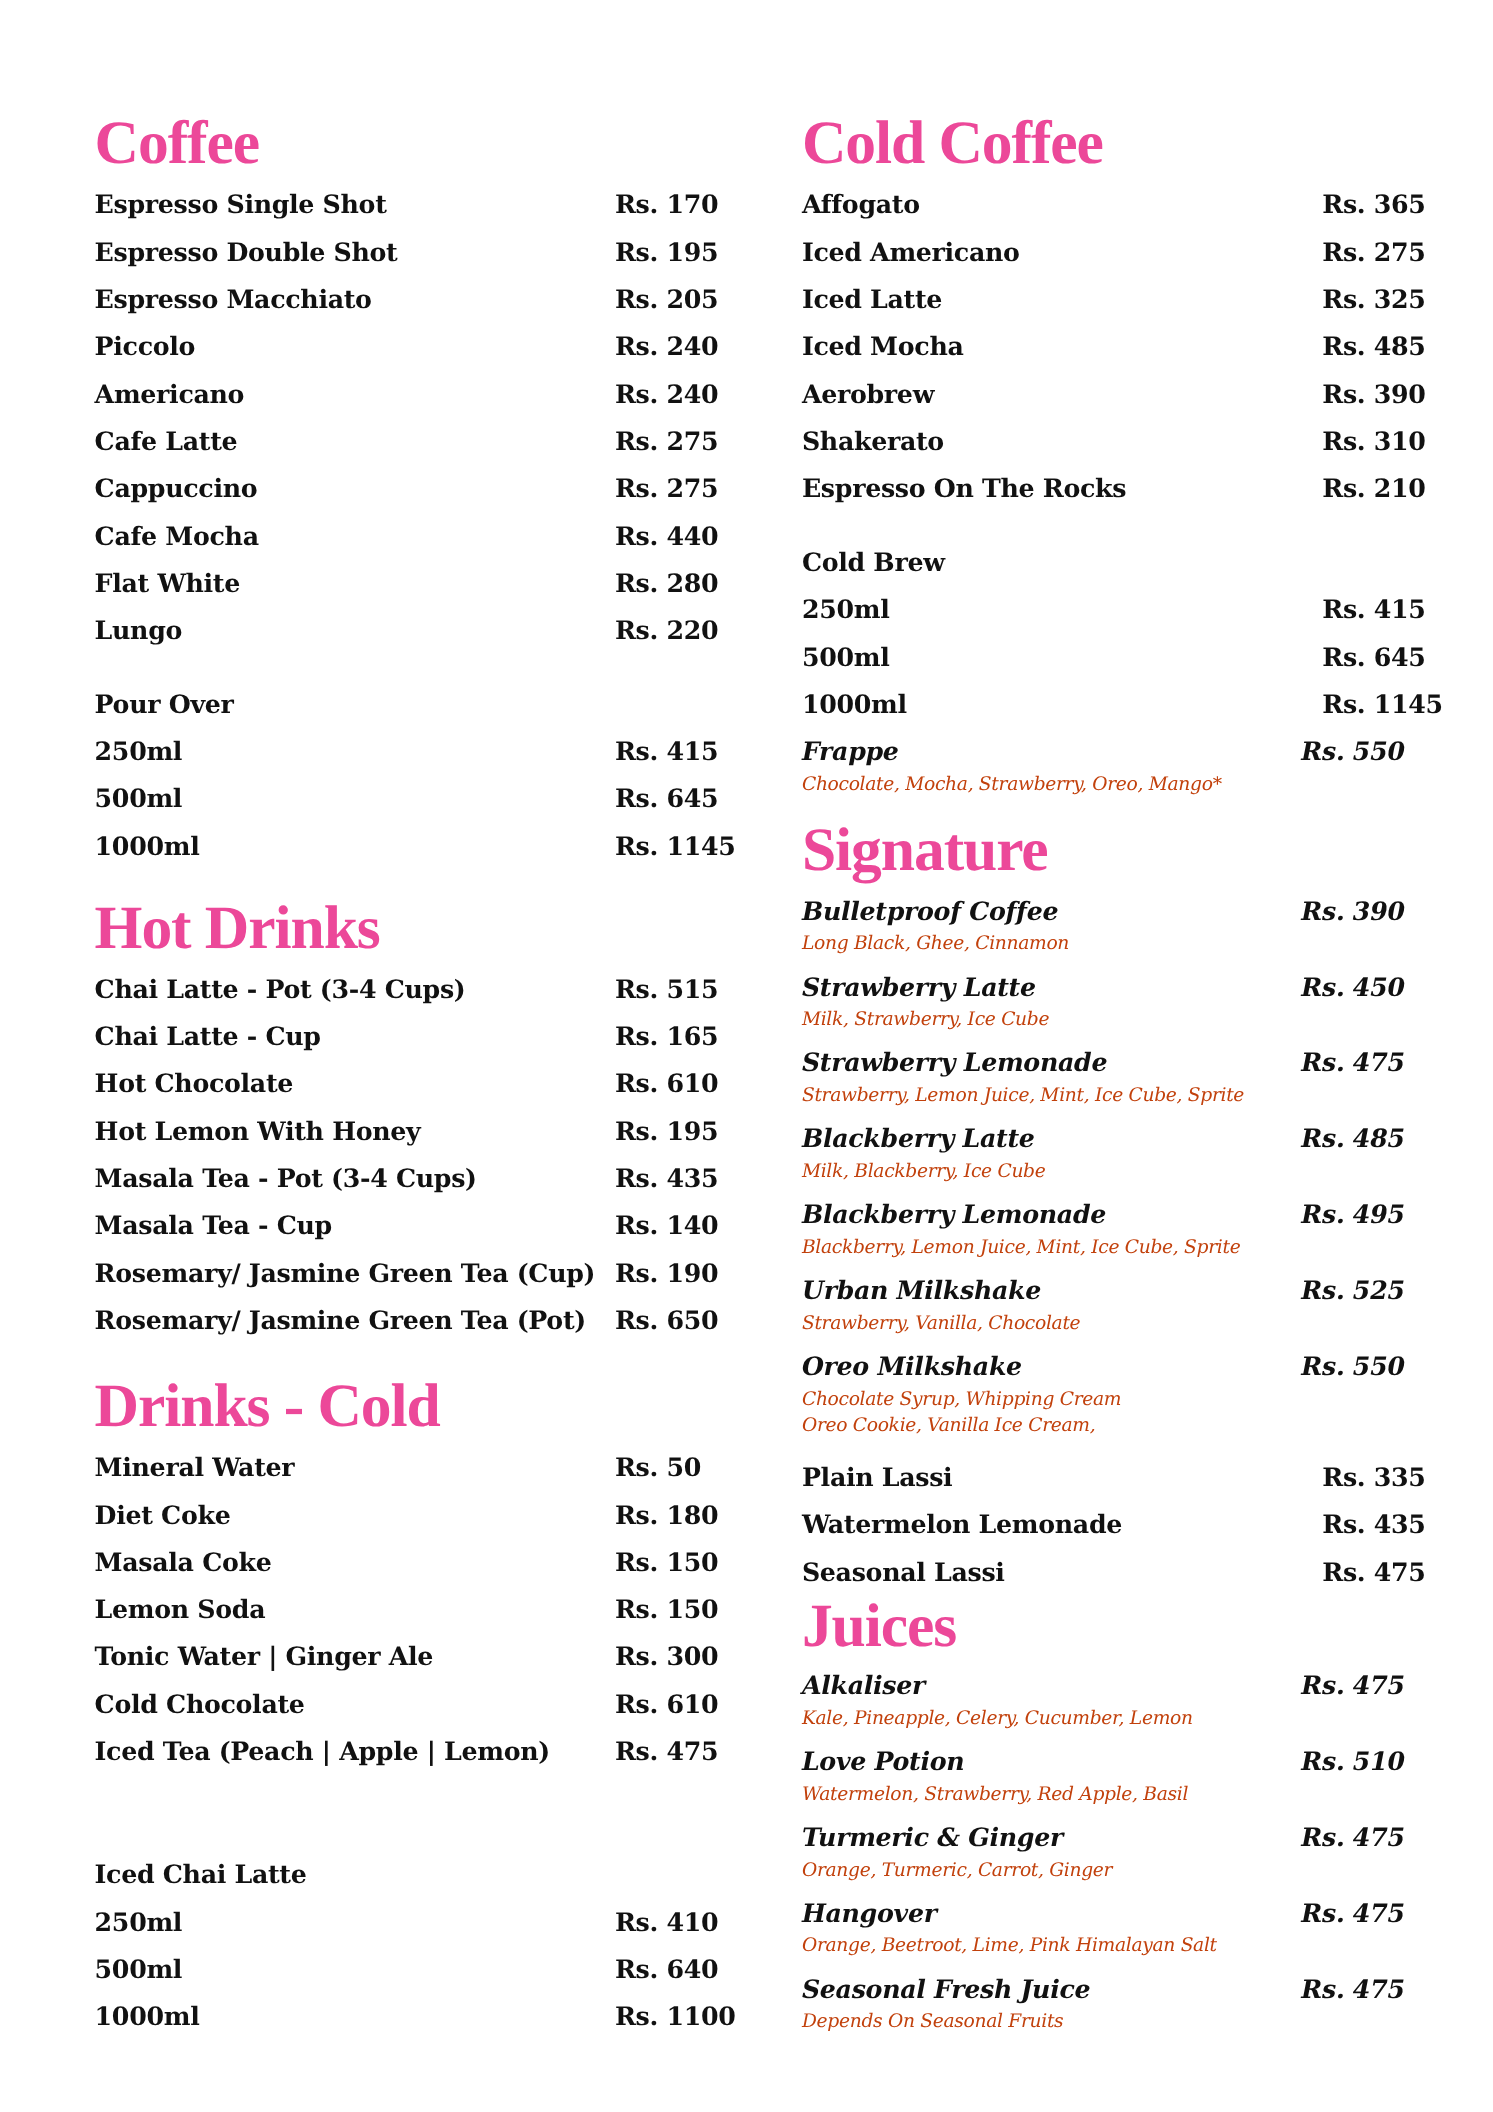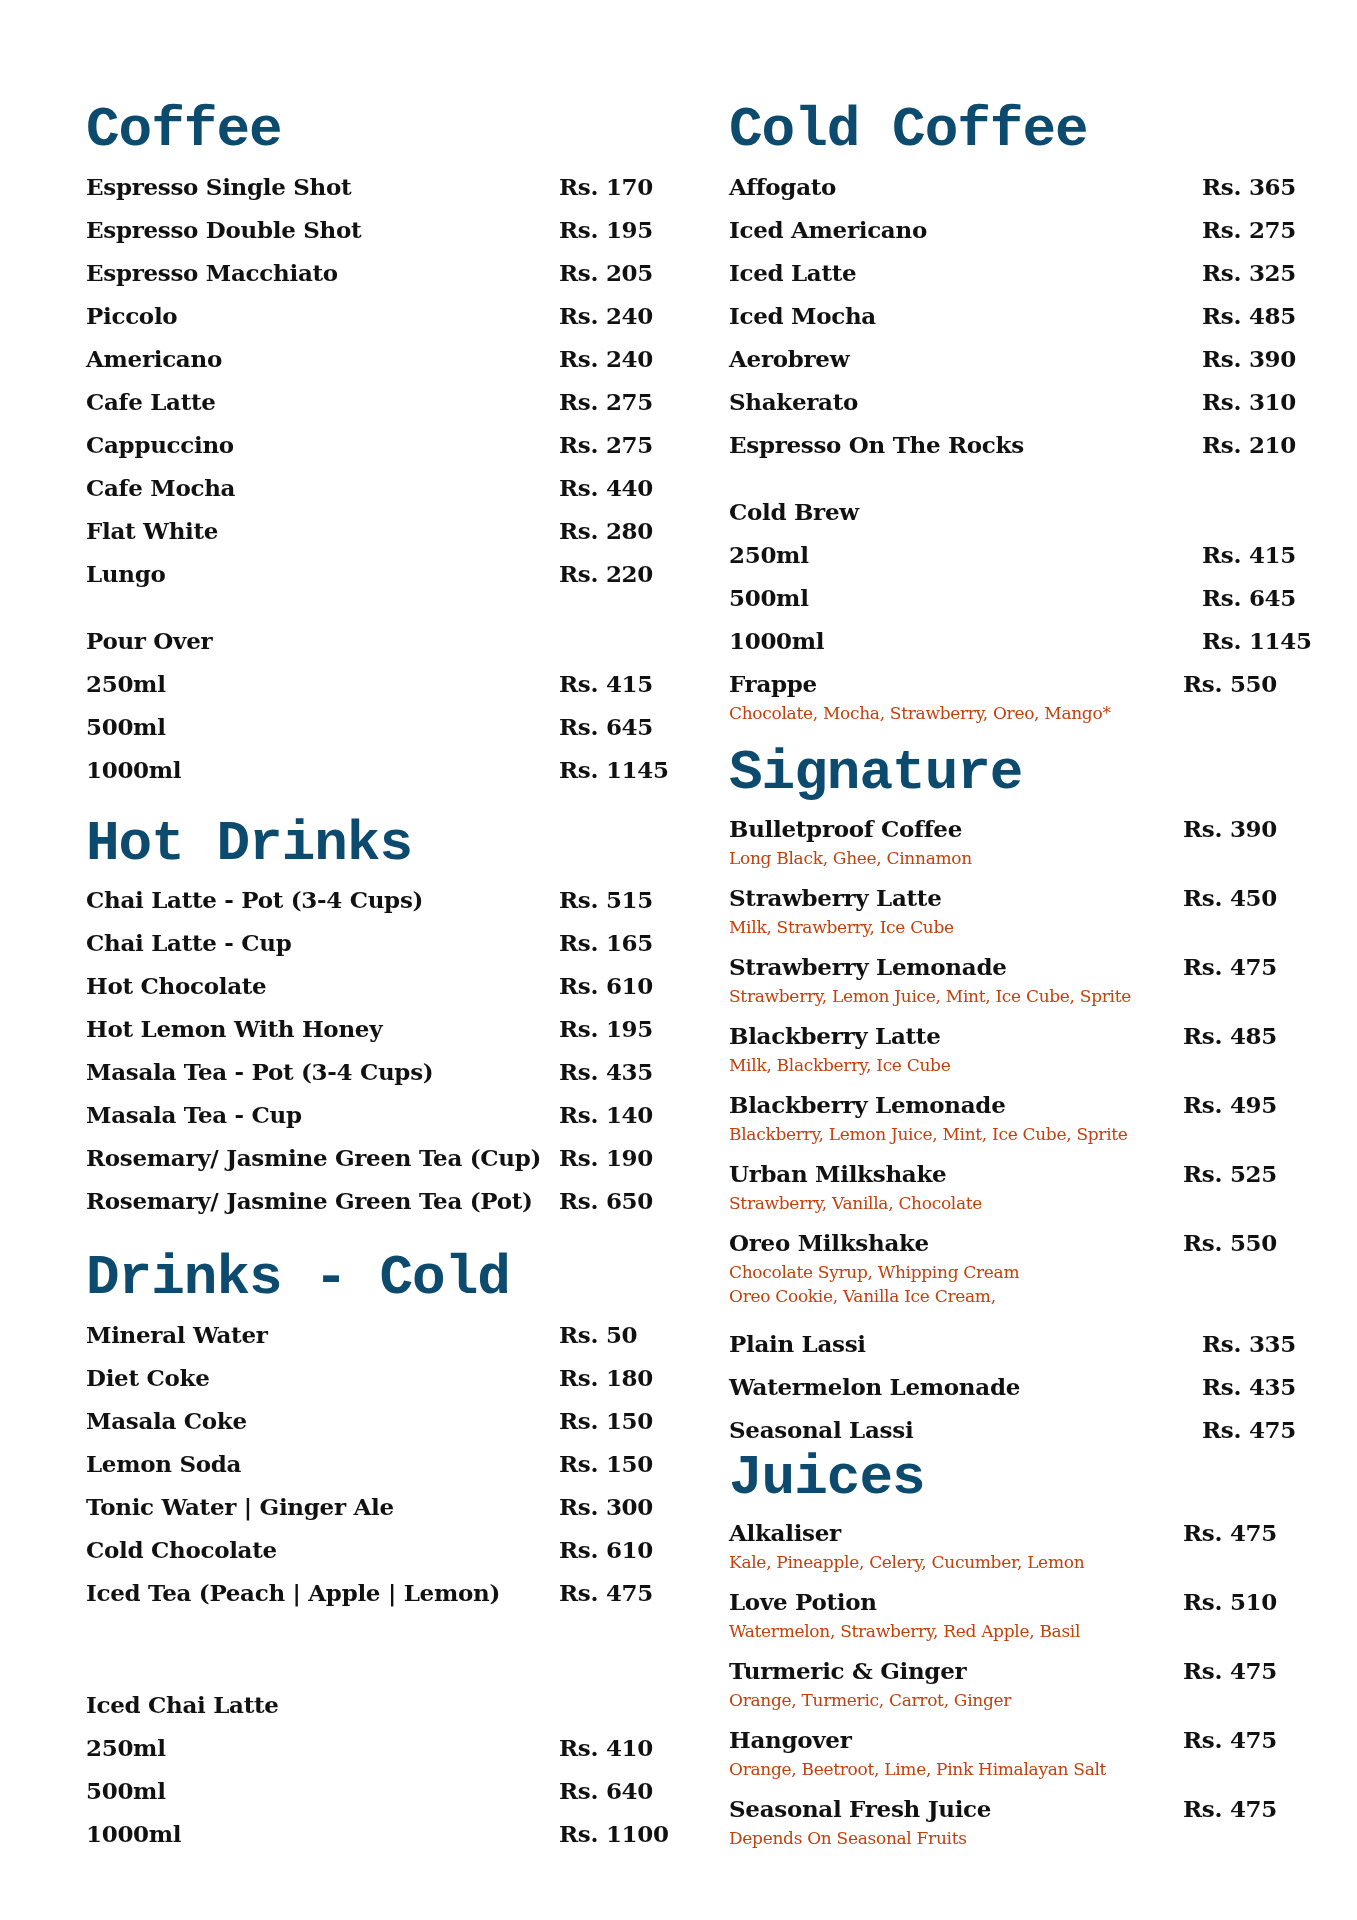--- a/index.html
+++ b/index.html
@@ -6,8 +6,8 @@
   body { width:1357px; height:1920px; position:relative; overflow:hidden;
          font-family:"DejaVu Serif","Liberation Serif",serif; color:#111111; }
   .abs { position:absolute; }
-  .heading { font-family:Liberation Mono, monospace; font-weight:bold;
-             color:#0c4a6e; font-size:56px; line-height:60px; letter-spacing:-1px; margin:0; }
+  .heading { font-family:Liberation Serif, serif; font-weight:bold;
+             color:#ec4899; font-size:56px; line-height:60px; letter-spacing:-1px; margin:0; }
   .row { display:flex; height:43px; line-height:43px; font-size:23px; font-weight:bold; letter-spacing:-0.3px;gap:19px; }
   .row .name { width:454px; white-space:nowrap; }
   .row .price { white-space:nowrap; }

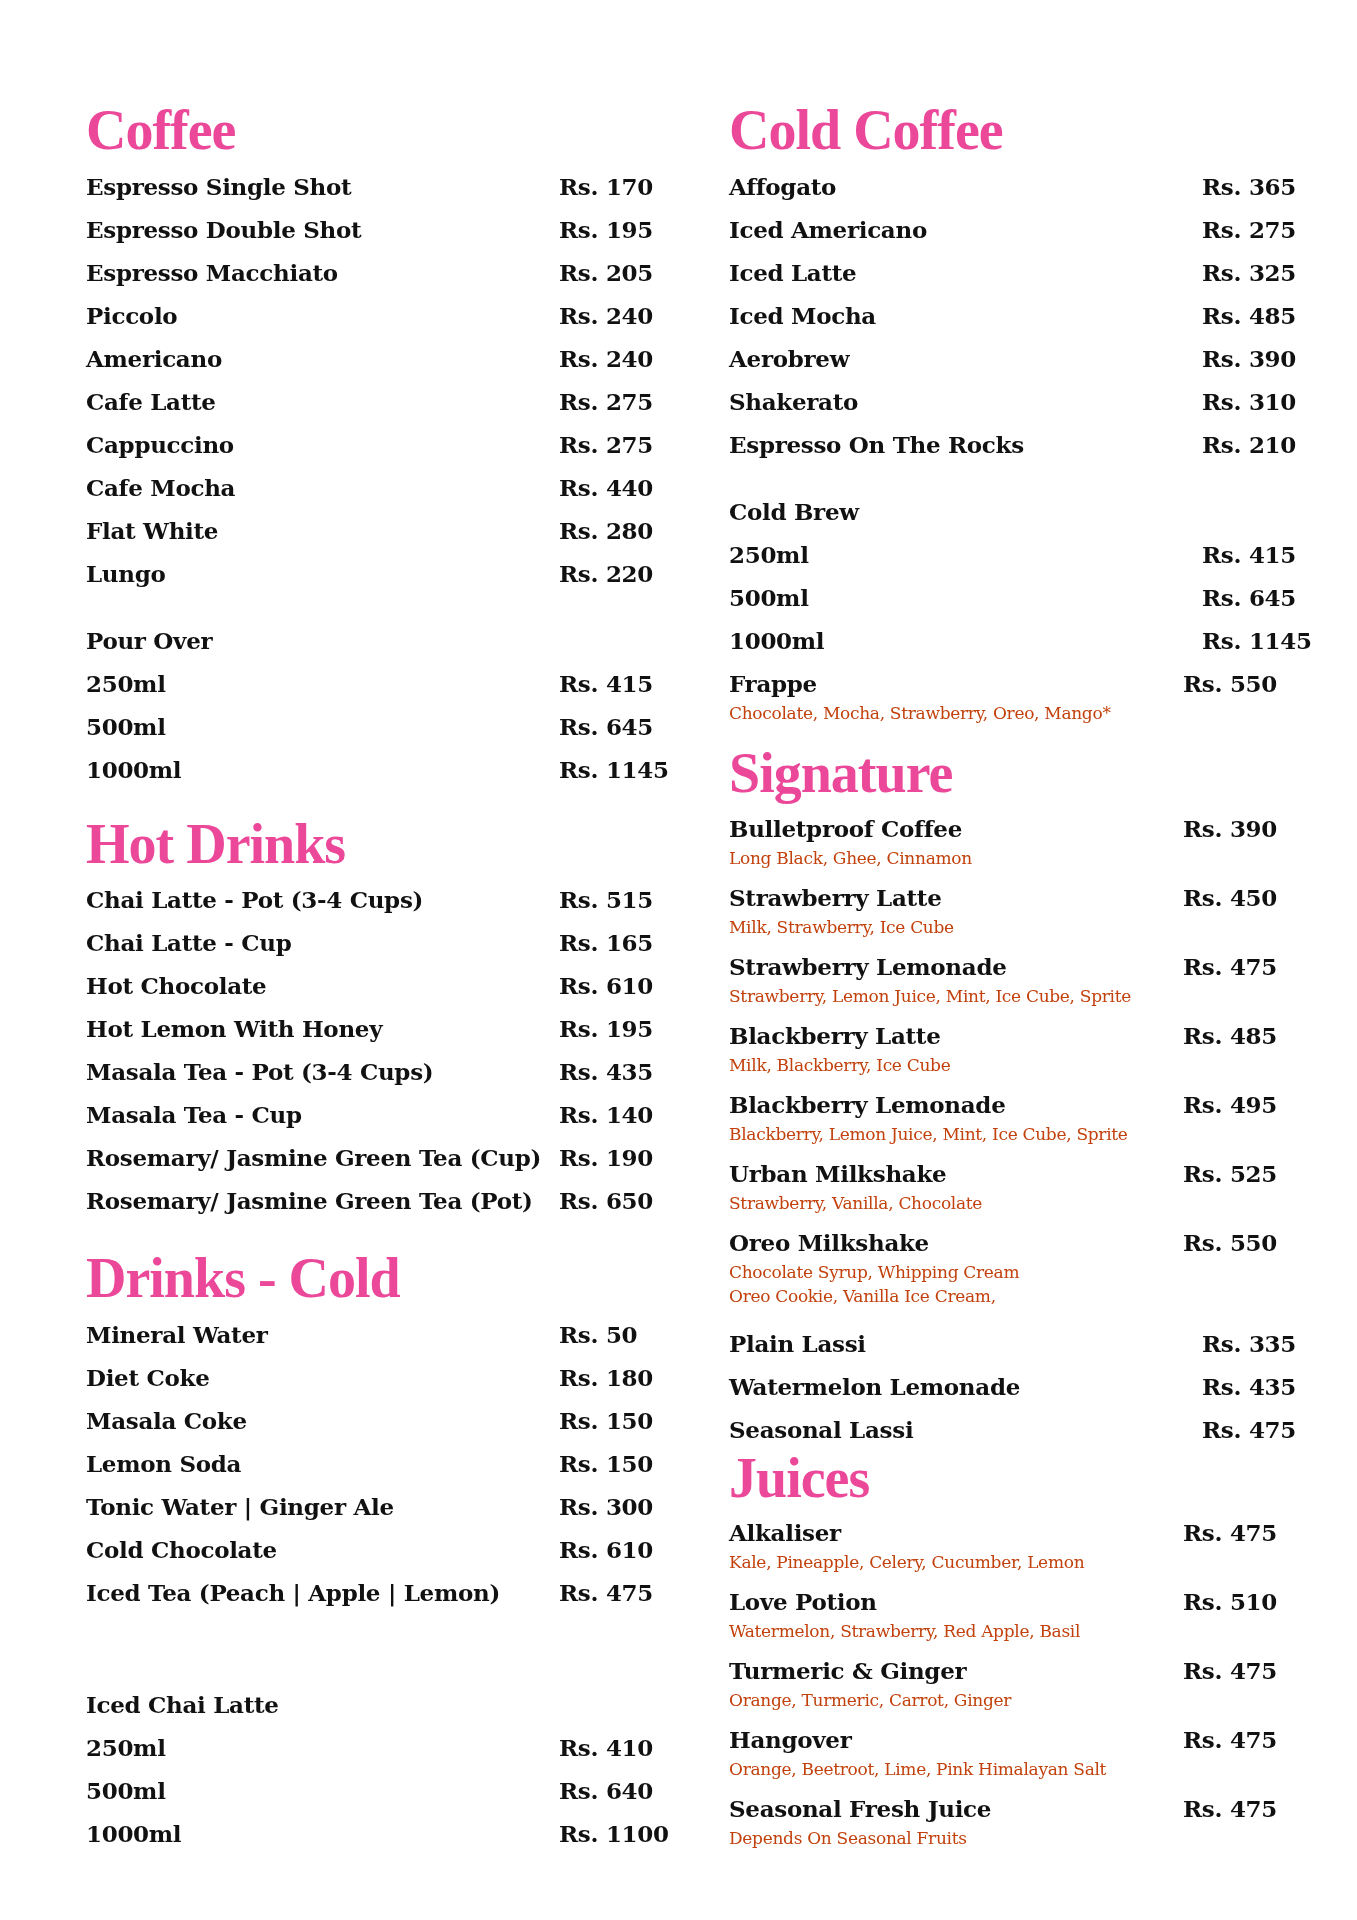--- a/index.html
+++ b/index.html
@@ -11,7 +11,7 @@
   .row { display:flex; height:43px; line-height:43px; font-size:23px; font-weight:bold; letter-spacing:-0.3px;gap:19px; }
   .row .name { width:454px; white-space:nowrap; }
   .row .price { white-space:nowrap; }
-  .ditem { height:69px; }
+  .ditem { height:69px;font-style:italic; }
   .ditem .top { display:flex; height:34px; line-height:34px; font-size:23px; font-weight:bold; letter-spacing:-0.3px; }
   .ditem .top .name { width:454px; white-space:nowrap; }
   .ditem .desc { font-size:17px; line-height:24px; font-weight:normal; color:#c2410c; letter-spacing:-0.3px; }

